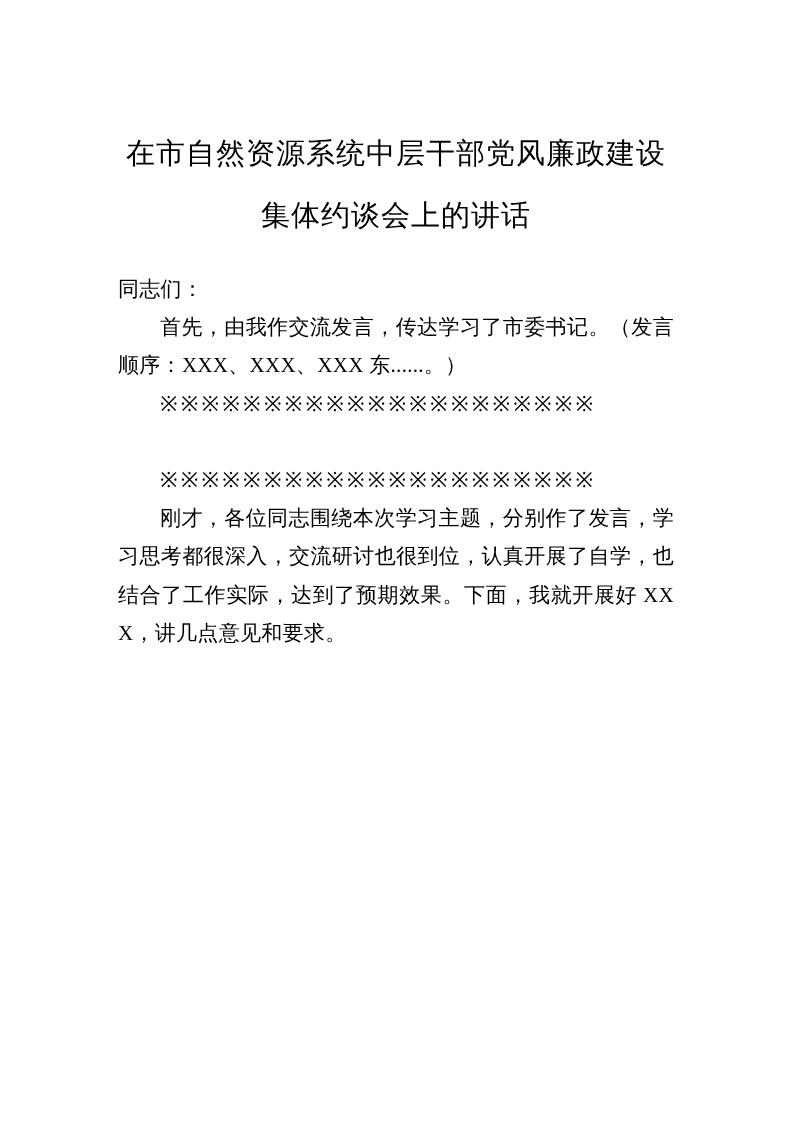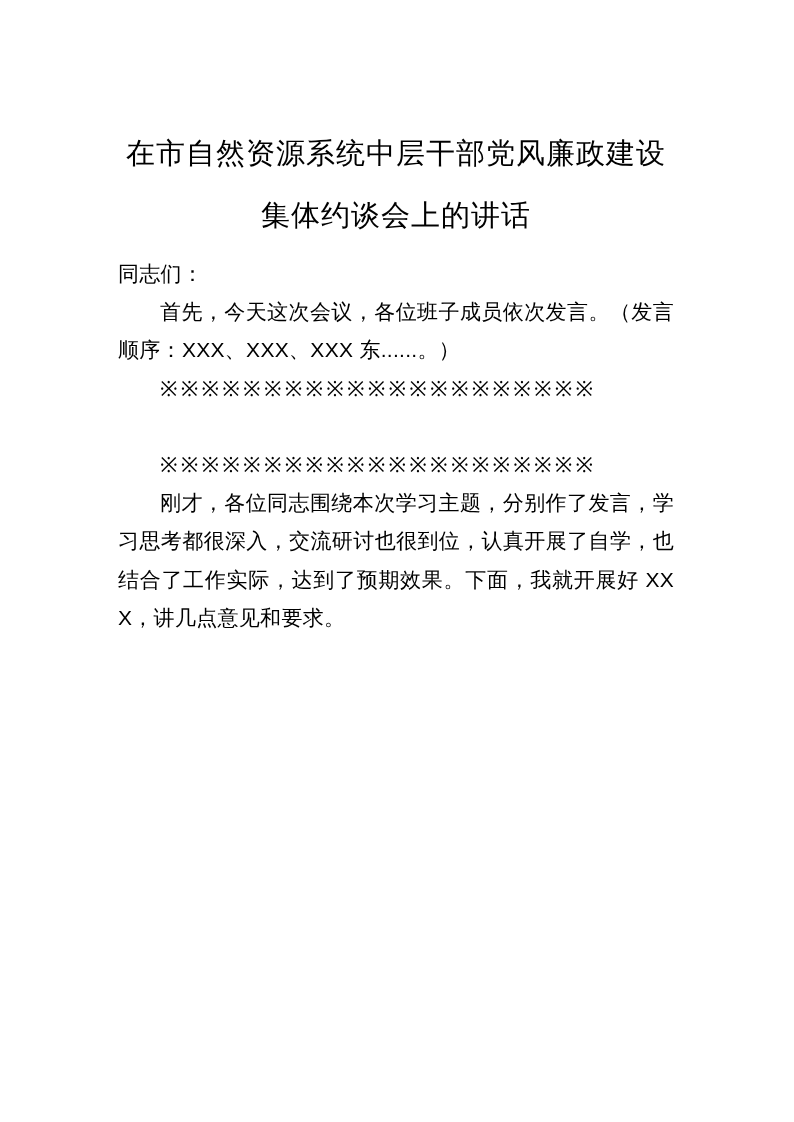--- a/index.html
+++ b/index.html
@@ -14,7 +14,7 @@
     background: #ffffff;
     overflow: hidden;
     color: #000000;
-    font-family: Liberation Sans, sans-serif;
+    font-family: Liberation Serif, serif;
   }
   .content {
     position: absolute;

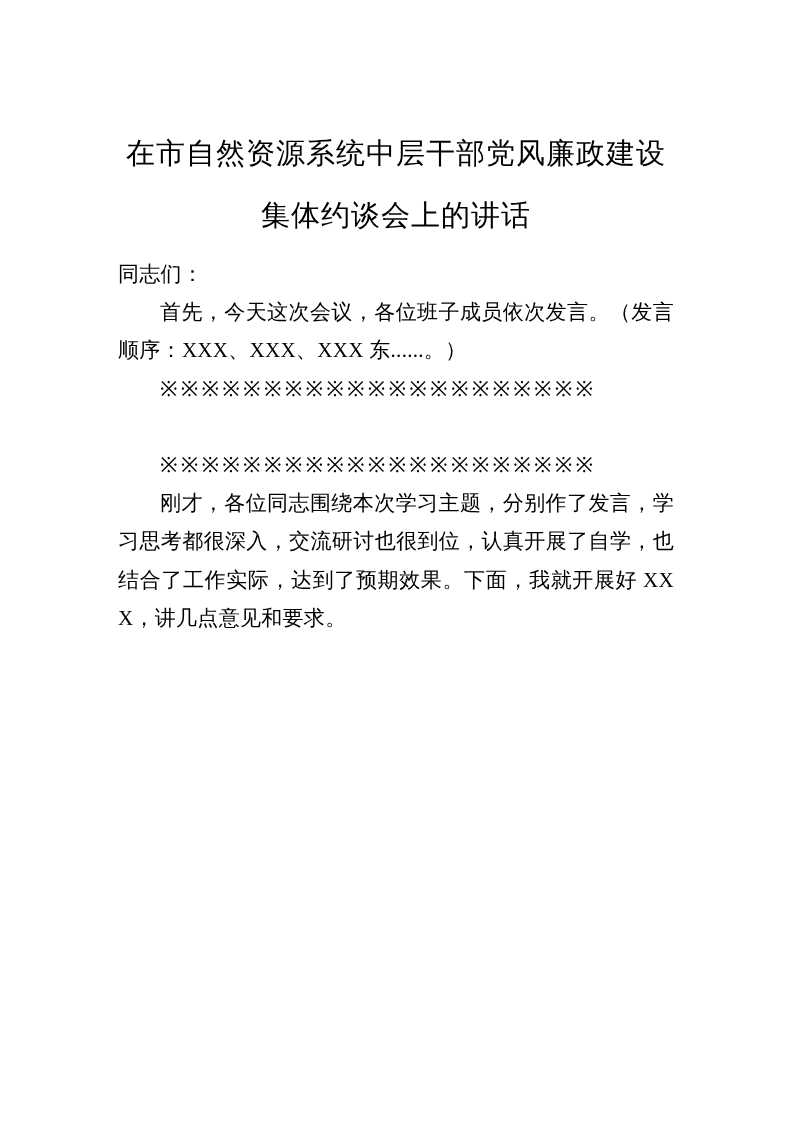--- a/index.html
+++ b/index.html
@@ -32,7 +32,7 @@
     color: #000000;
   }
   .doc-body {
-    margin-top: 9px;
+    margin-top: 24px;
     font-size: 21px;
     line-height: 38.2px;
     letter-spacing: 0.3px;

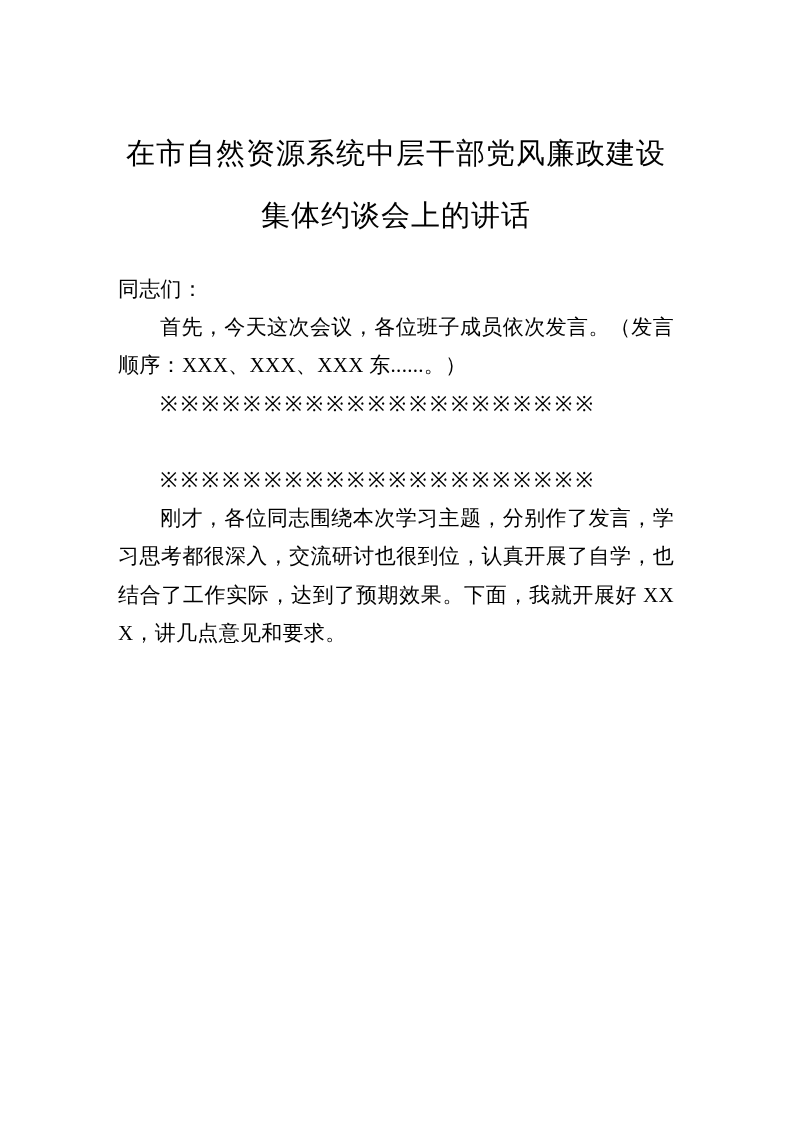--- a/index.html
+++ b/index.html
@@ -63,7 +63,7 @@
     <h1 class="doc-title">在市自然资源系统中层干部党风廉政建设集体约谈会上的讲话</h1>
     <div class="doc-body">
         <p class="para salutation">同志们：</p>
-        <p class="para body">首先，今天这次会议，各位班子成员依次发言。（发言顺序：XXX、XXX、XXX 东......。）</p>
+        <p class="para body">首先，由我作交流发言，传达学习了市委书记。（发言顺序：XXX、XXX、XXX 东......。）</p>
         <p class="para separator">※※※※※※※※※※※※※※※※※※※※※</p>
         <p class="para blank">&nbsp;</p>
         <p class="para separator">※※※※※※※※※※※※※※※※※※※※※</p>

